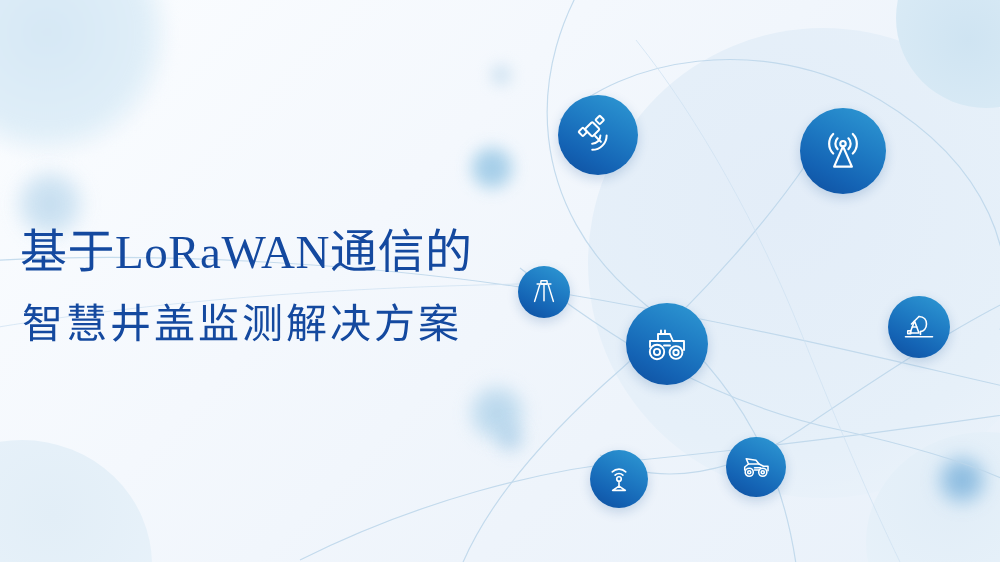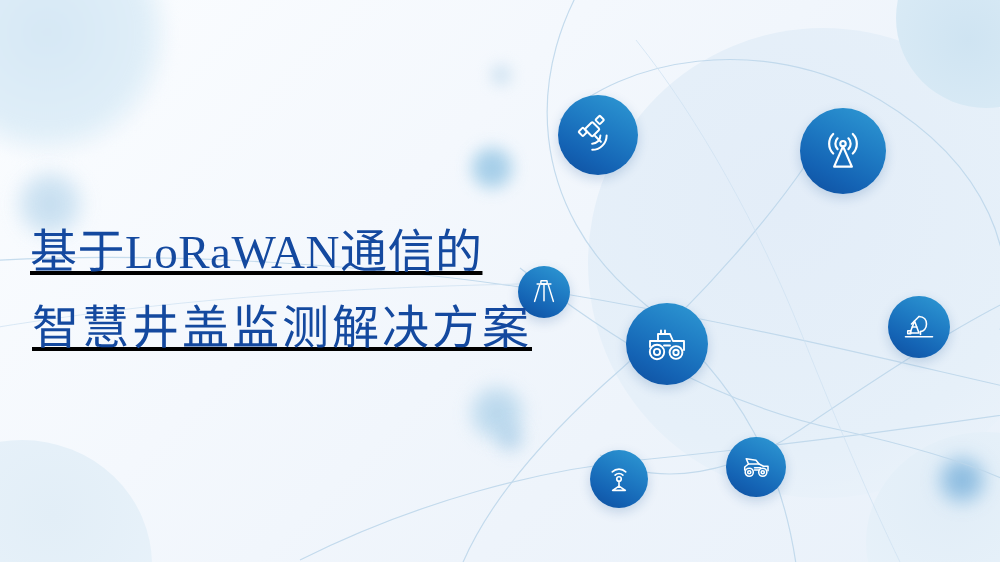--- a/index.html
+++ b/index.html
@@ -85,10 +85,9 @@
   
   .title-block {
     position: absolute;
-    left: 30px;
+    left: 20px;
     top: 228px;
     z-index: 6;
-    text-decoration: underline;
   }
   .title-line1 {
     font-family: "Liberation Serif", "DejaVu Serif", serif;

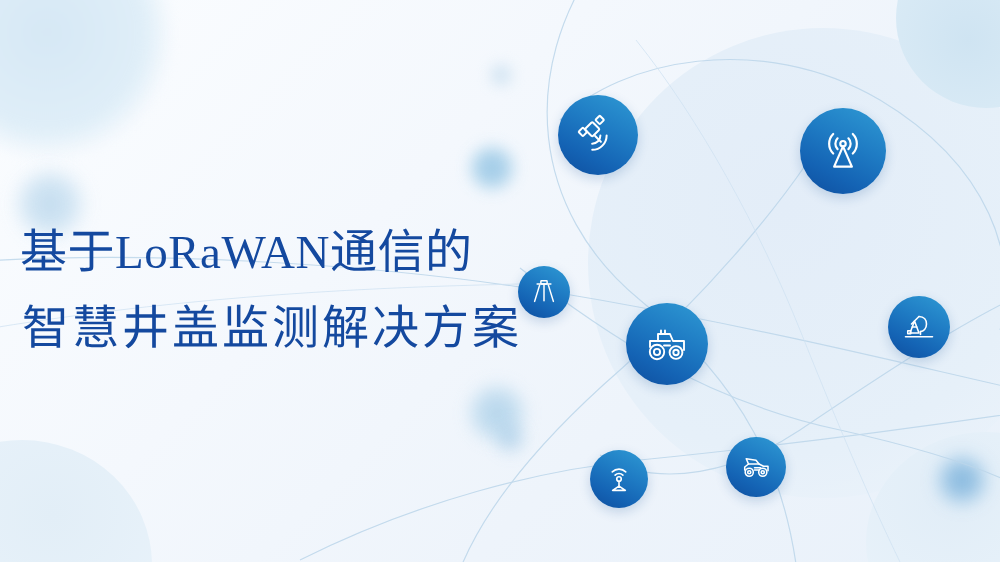--- a/index.html
+++ b/index.html
@@ -101,7 +101,7 @@
   }
   .title-line2 {
     font-family: "Liberation Sans", "DejaVu Sans", sans-serif;
-    font-size: 47px;
+    font-size: 41px;
     line-height: 1.05;
     color: #14499f;
     letter-spacing: 3px;

